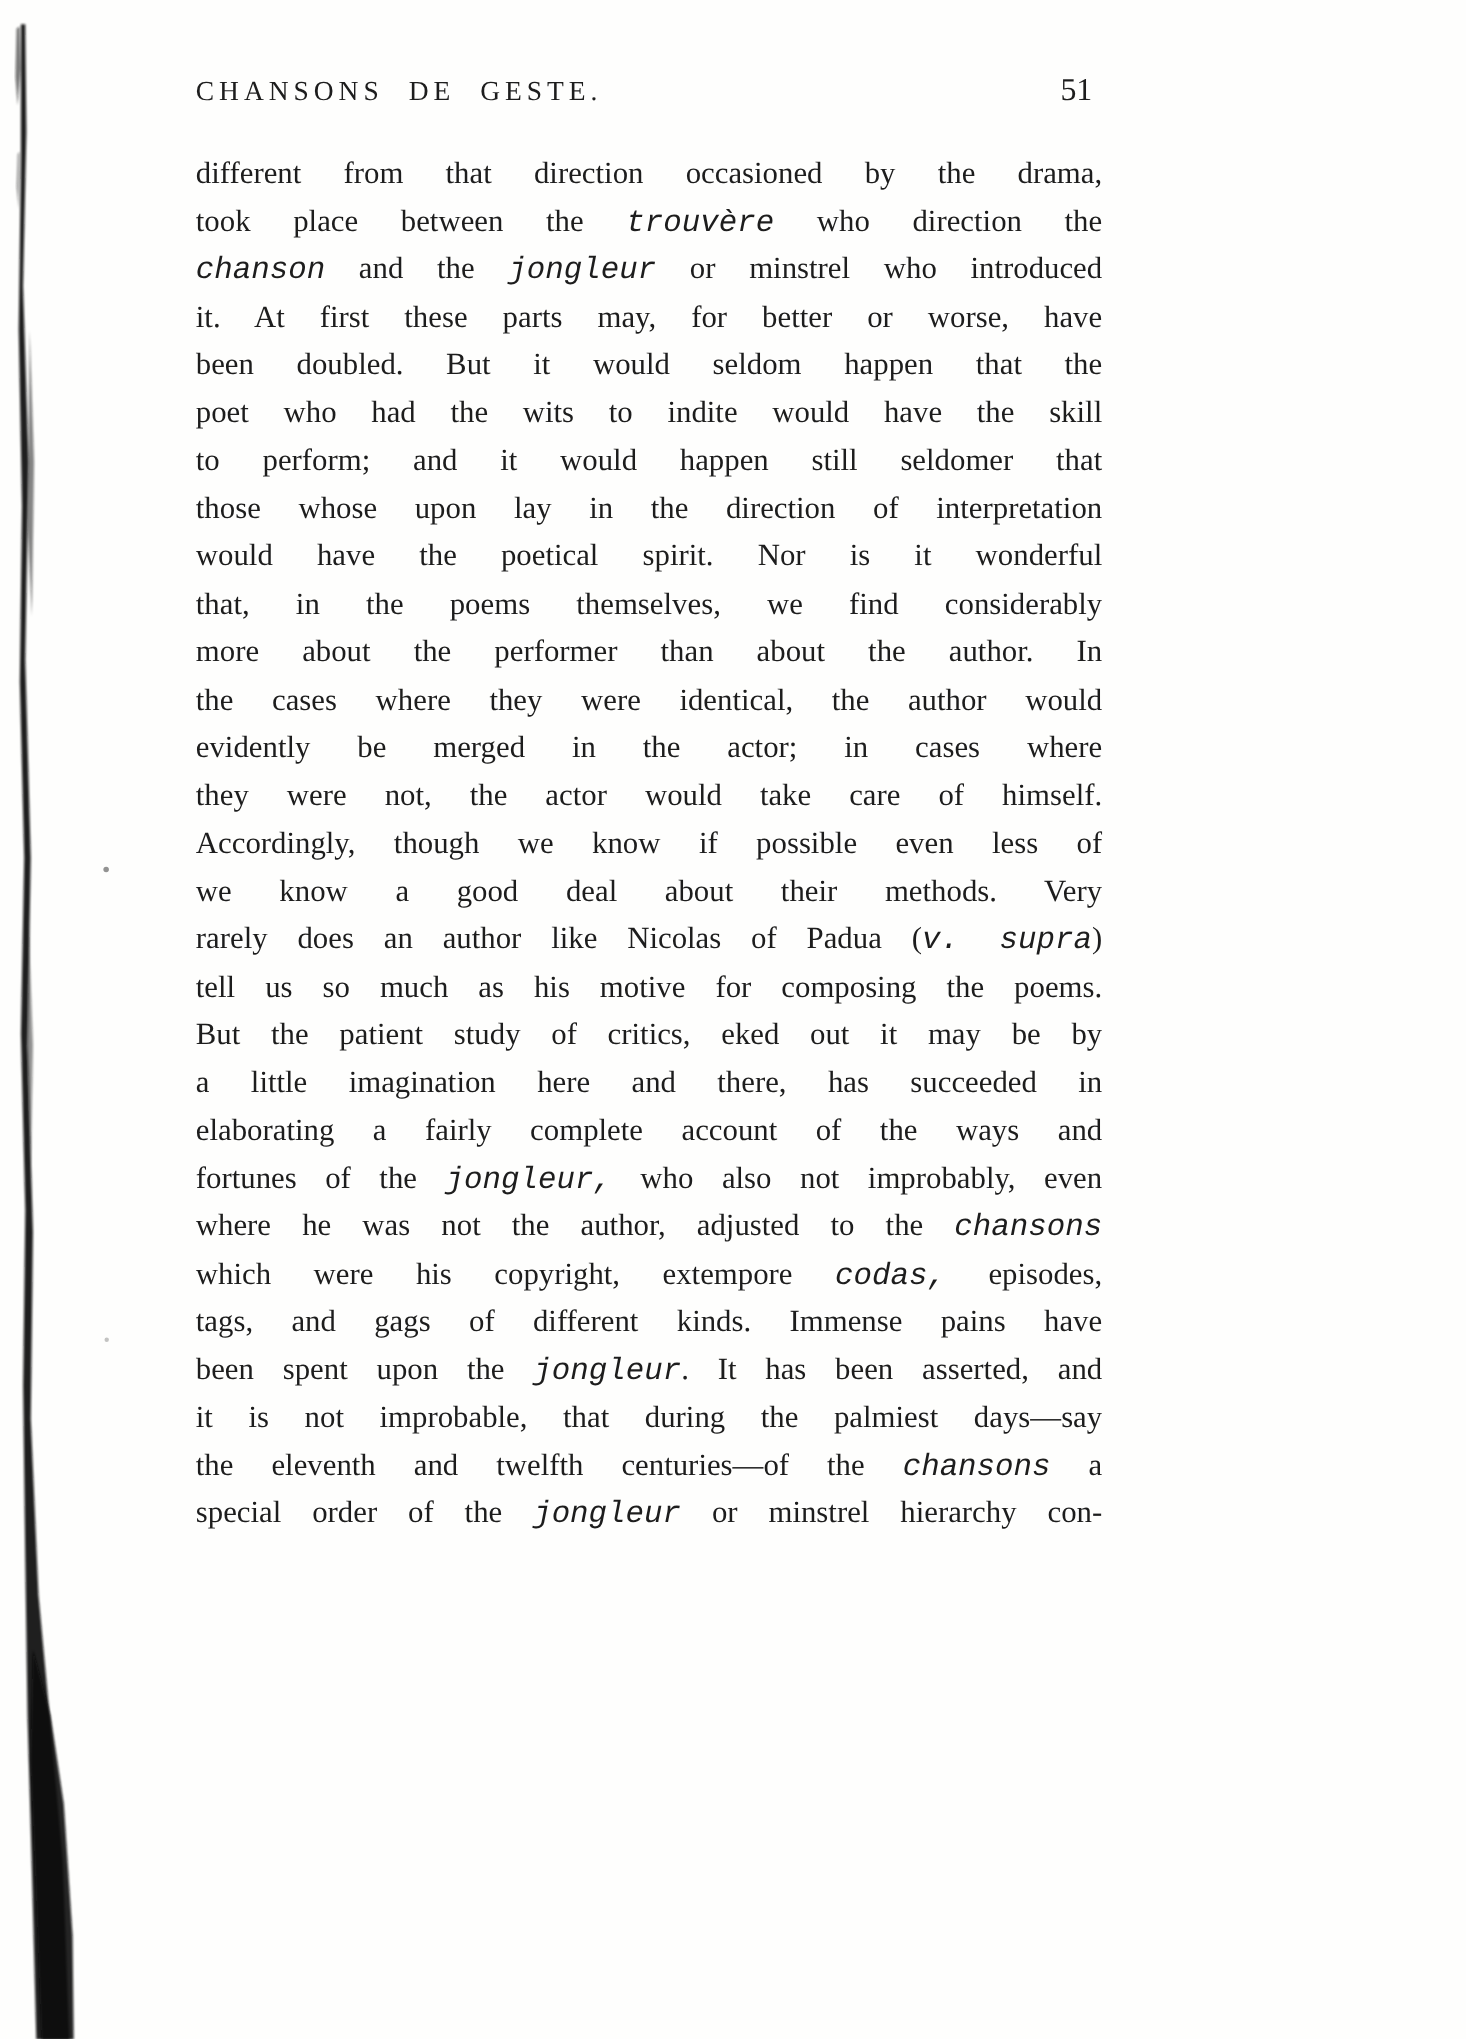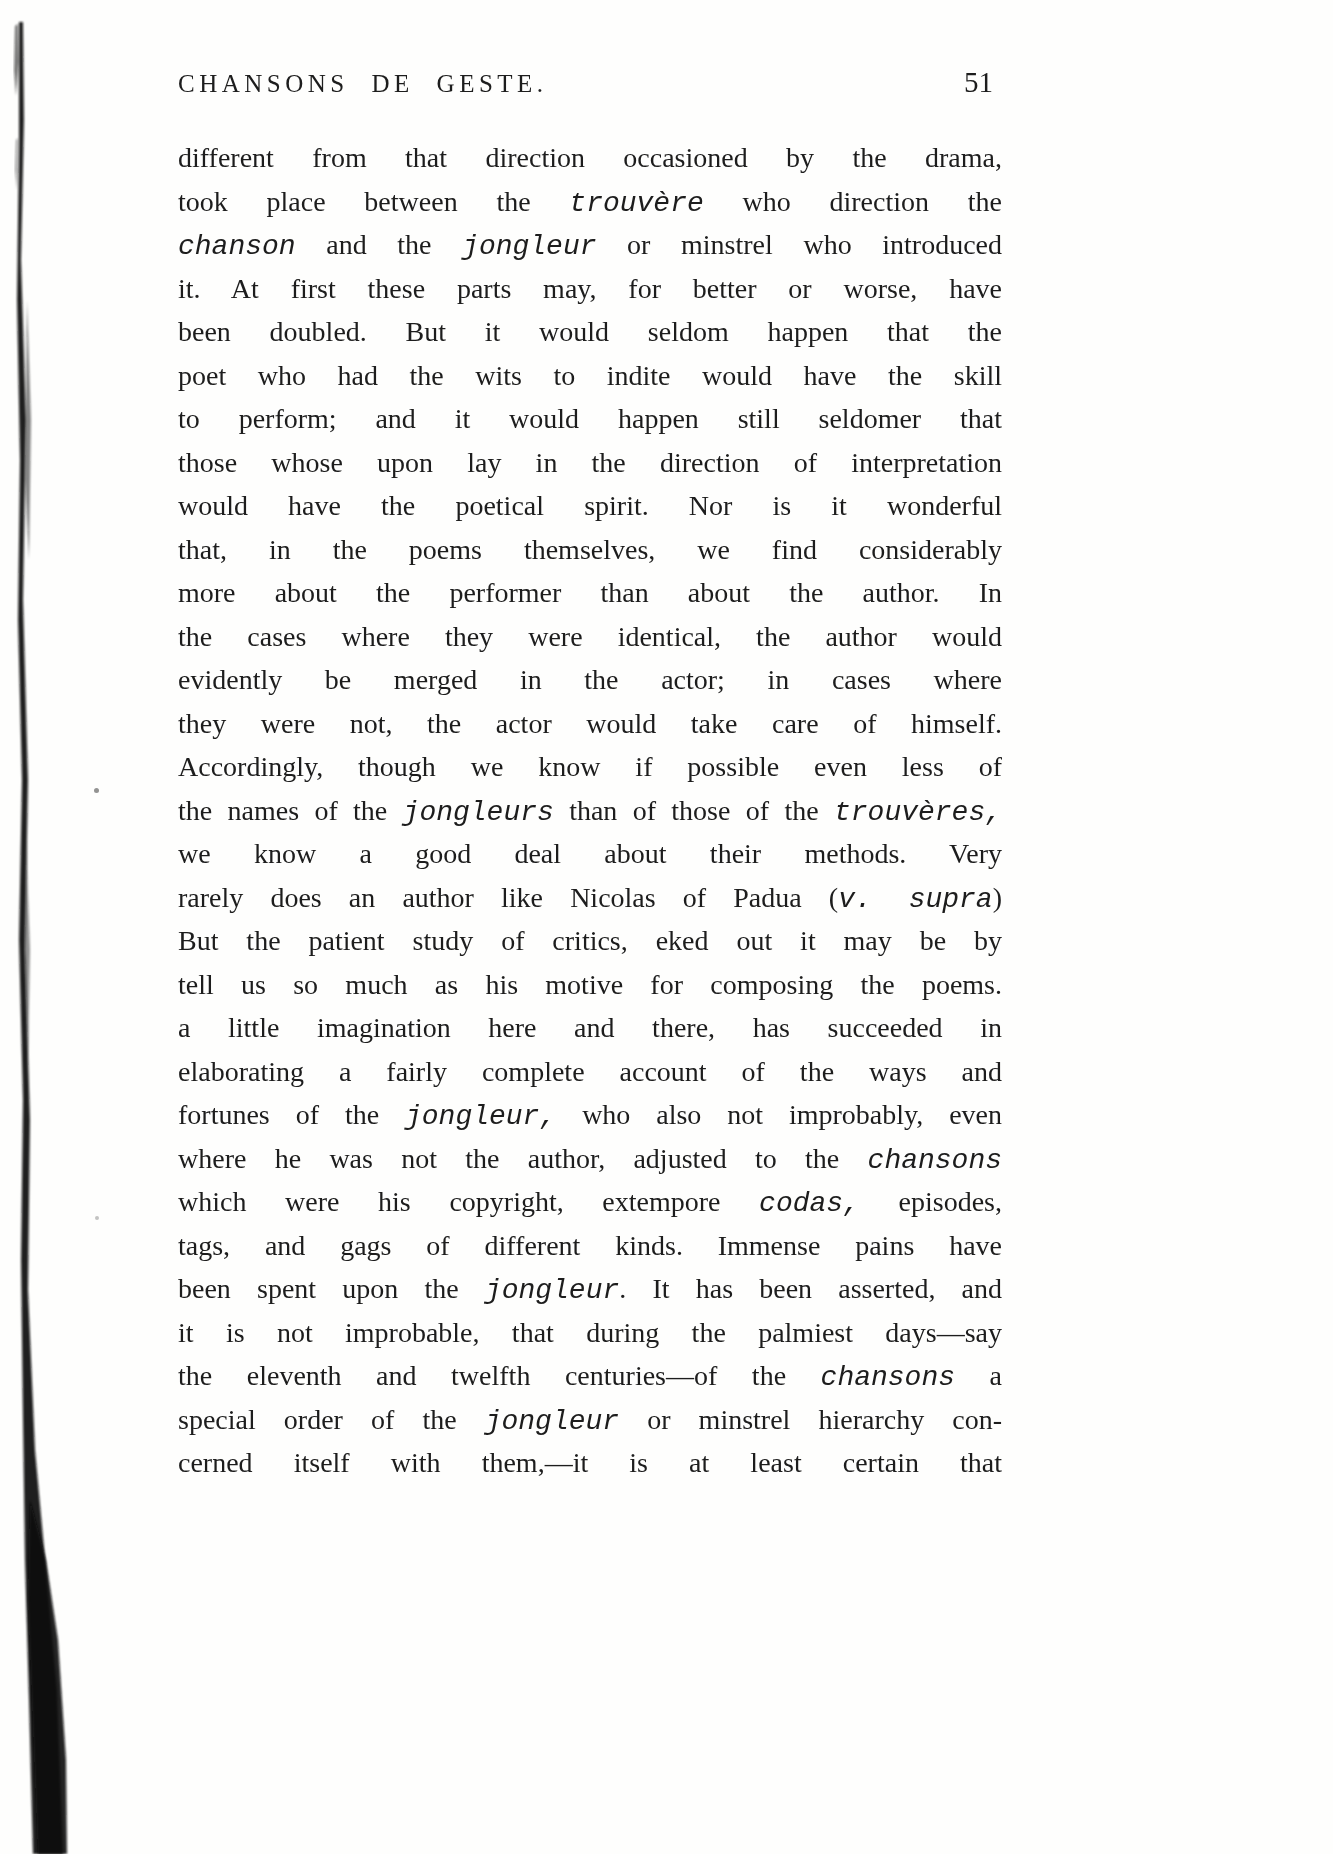--- a/index.html
+++ b/index.html
@@ -112,7 +112,6 @@
       <div class="line"><span>evidently be merged in the actor; in cases where</span></div>
       <div class="line"><span>they were not, the actor would take care of himself.</span></div>
       <div class="line"><span>Accordingly, though we know if possible even less of</span></div>
-      <div class="line"><span>the names of the </span><span class="it">jongleurs</span><span> than of those of the </span><span class="it">trouvères,</span></div>
       <div class="line"><span>we know a good deal about their methods. Very</span></div>
       <div class="line"><span>rarely does an author like Nicolas of Padua (</span><span class="it">v. supra</span><span>)</span></div>
       <div class="line"><span>But the patient study of critics, eked out it may be by</span></div>

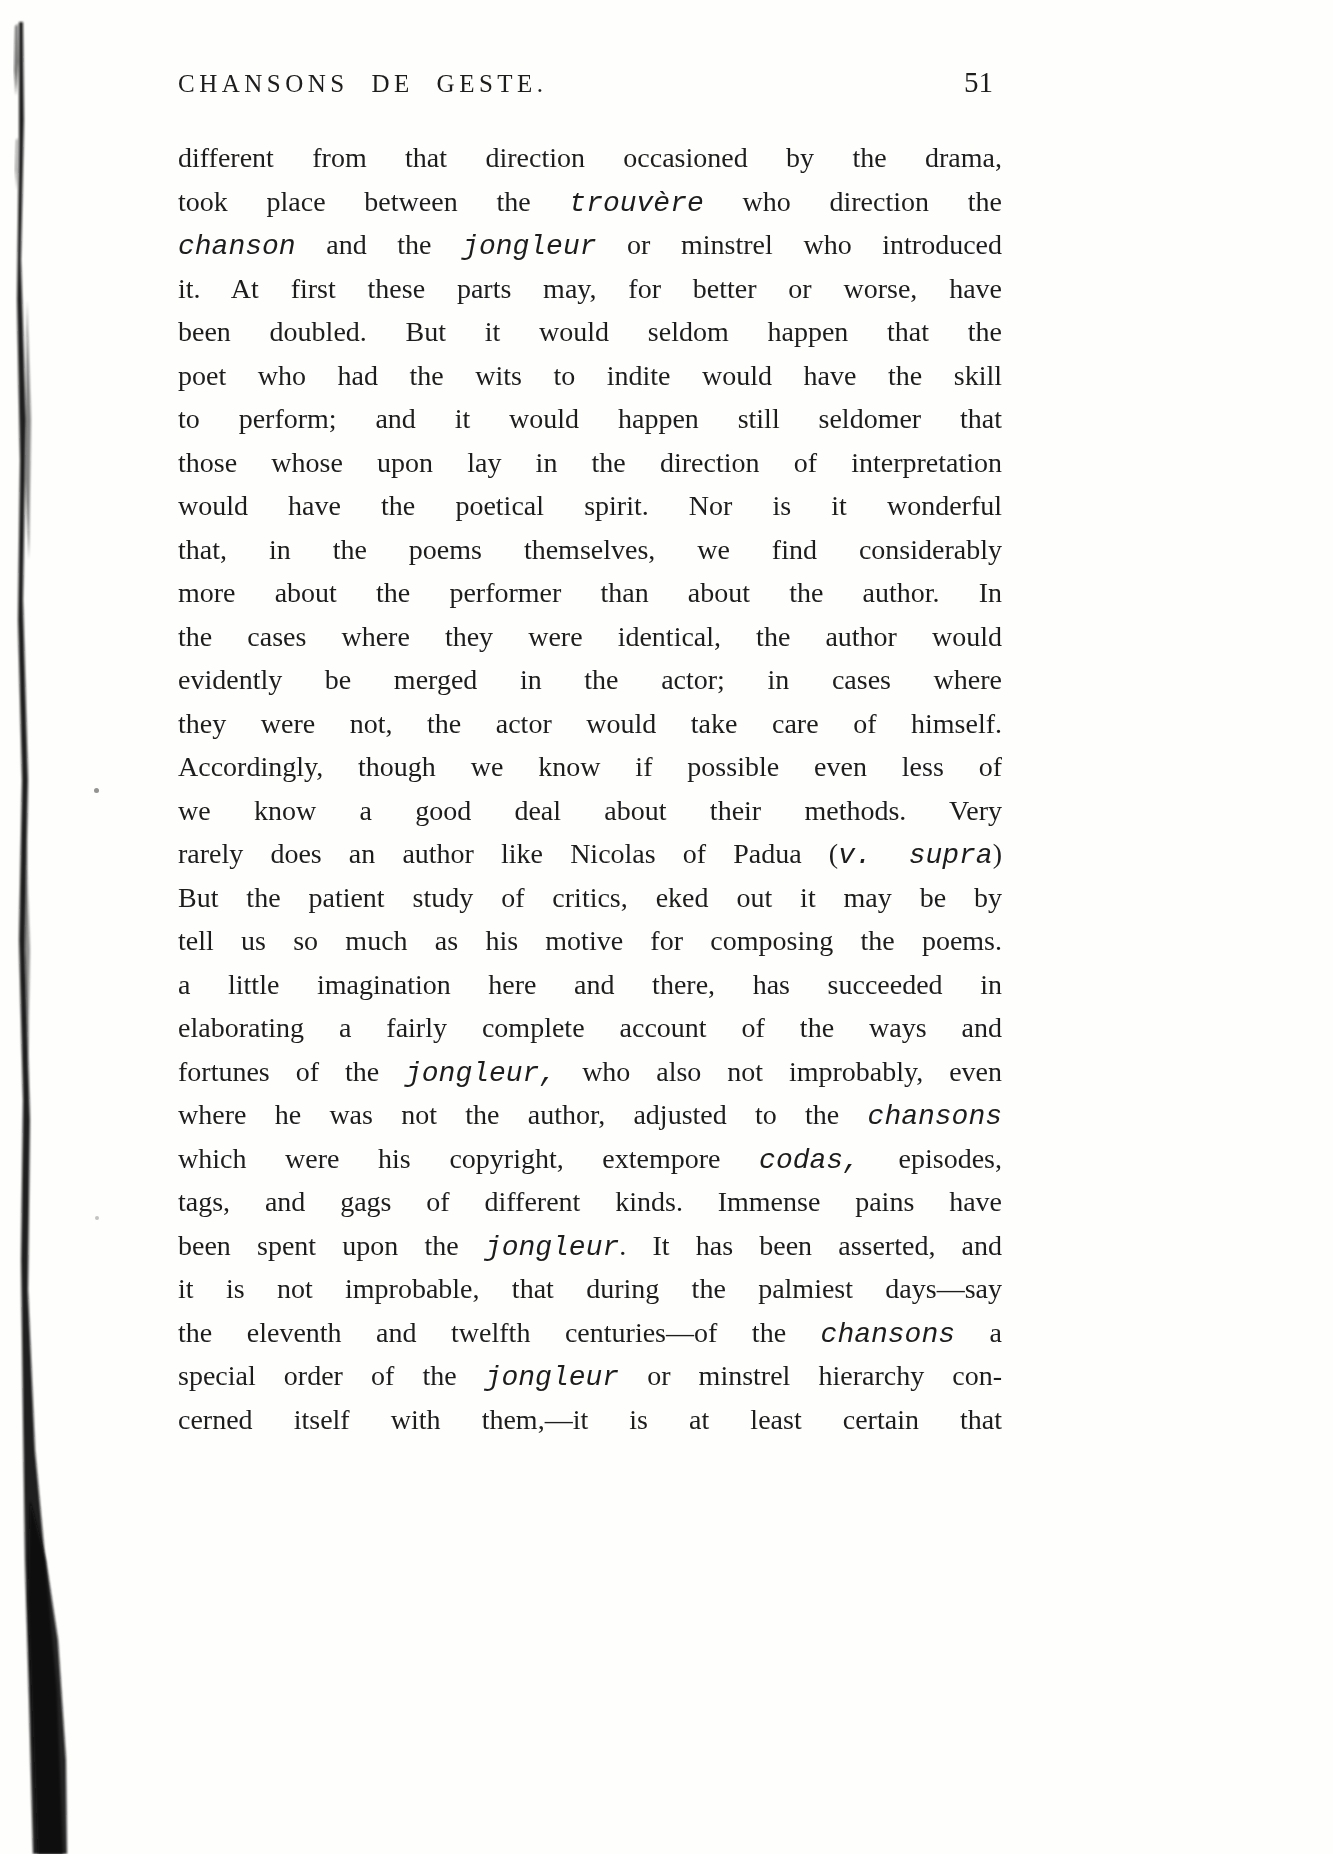--- a/index.html
+++ b/index.html
@@ -114,8 +114,8 @@
       <div class="line"><span>Accordingly, though we know if possible even less of</span></div>
       <div class="line"><span>we know a good deal about their methods. Very</span></div>
       <div class="line"><span>rarely does an author like Nicolas of Padua (</span><span class="it">v. supra</span><span>)</span></div>
+      <div class="line"><span>tell us so much as his motive for composing the poems.</span></div>
       <div class="line"><span>But the patient study of critics, eked out it may be by</span></div>
-      <div class="line"><span>tell us so much as his motive for composing the poems.</span></div>
       <div class="line"><span>a little imagination here and there, has succeeded in</span></div>
       <div class="line"><span>elaborating a fairly complete account of the ways and</span></div>
       <div class="line"><span>fortunes of the </span><span class="it">jongleur,</span><span> who also not improbably, even</span></div>

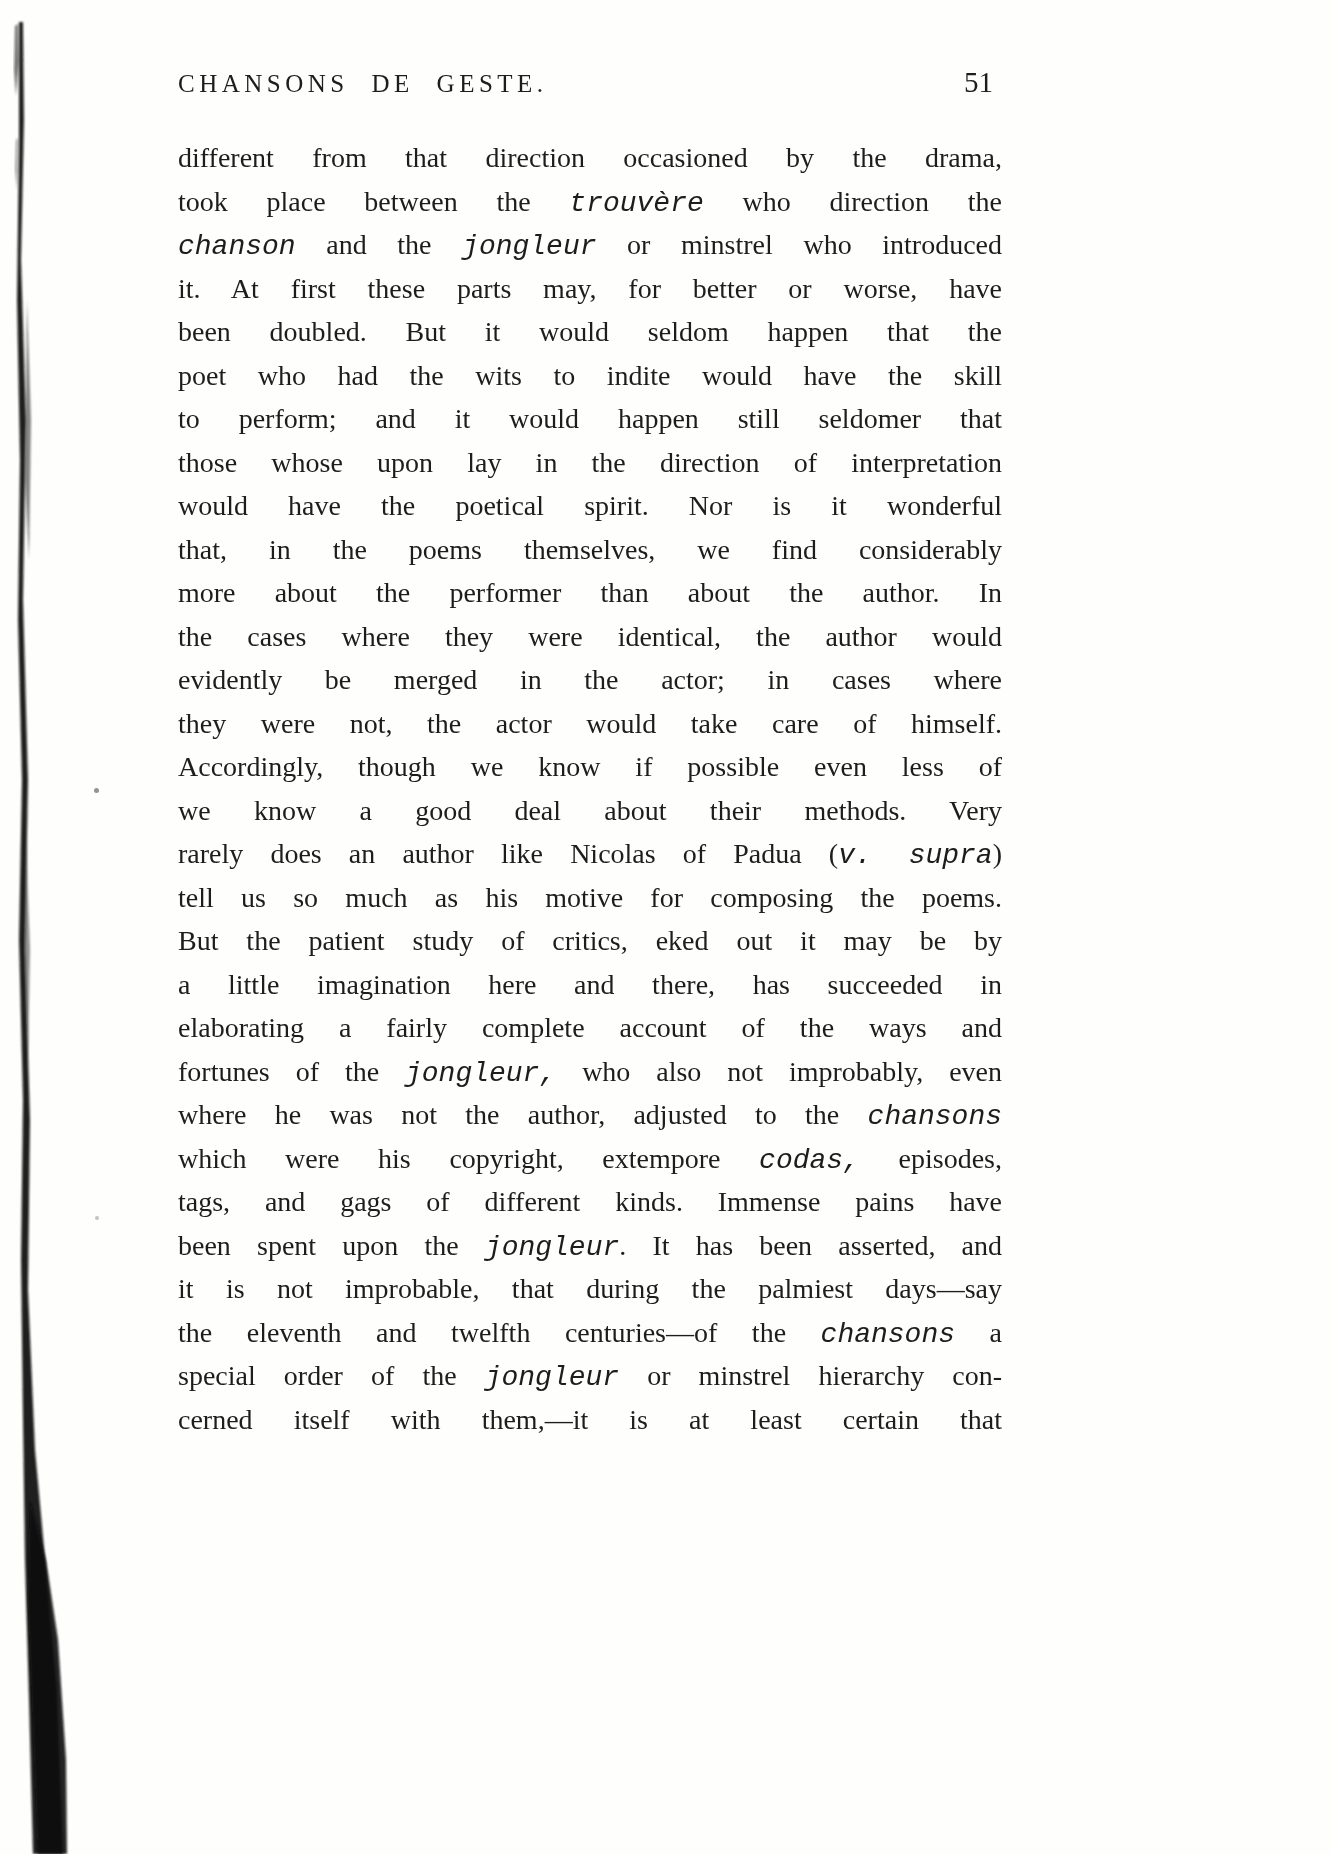--- a/index.html
+++ b/index.html
@@ -126,7 +126,6 @@
       <div class="line"><span>it is not improbable, that during the palmiest days—say</span></div>
       <div class="line"><span>the eleventh and twelfth centuries—of the </span><span class="it">chansons</span><span> a</span></div>
       <div class="line"><span>special order of the </span><span class="it">jongleur</span><span> or minstrel hierarchy con-</span></div>
-      <div class="line"><span>cerned itself with them,—it is at least certain that</span></div>
     </div>
 
 </div>

